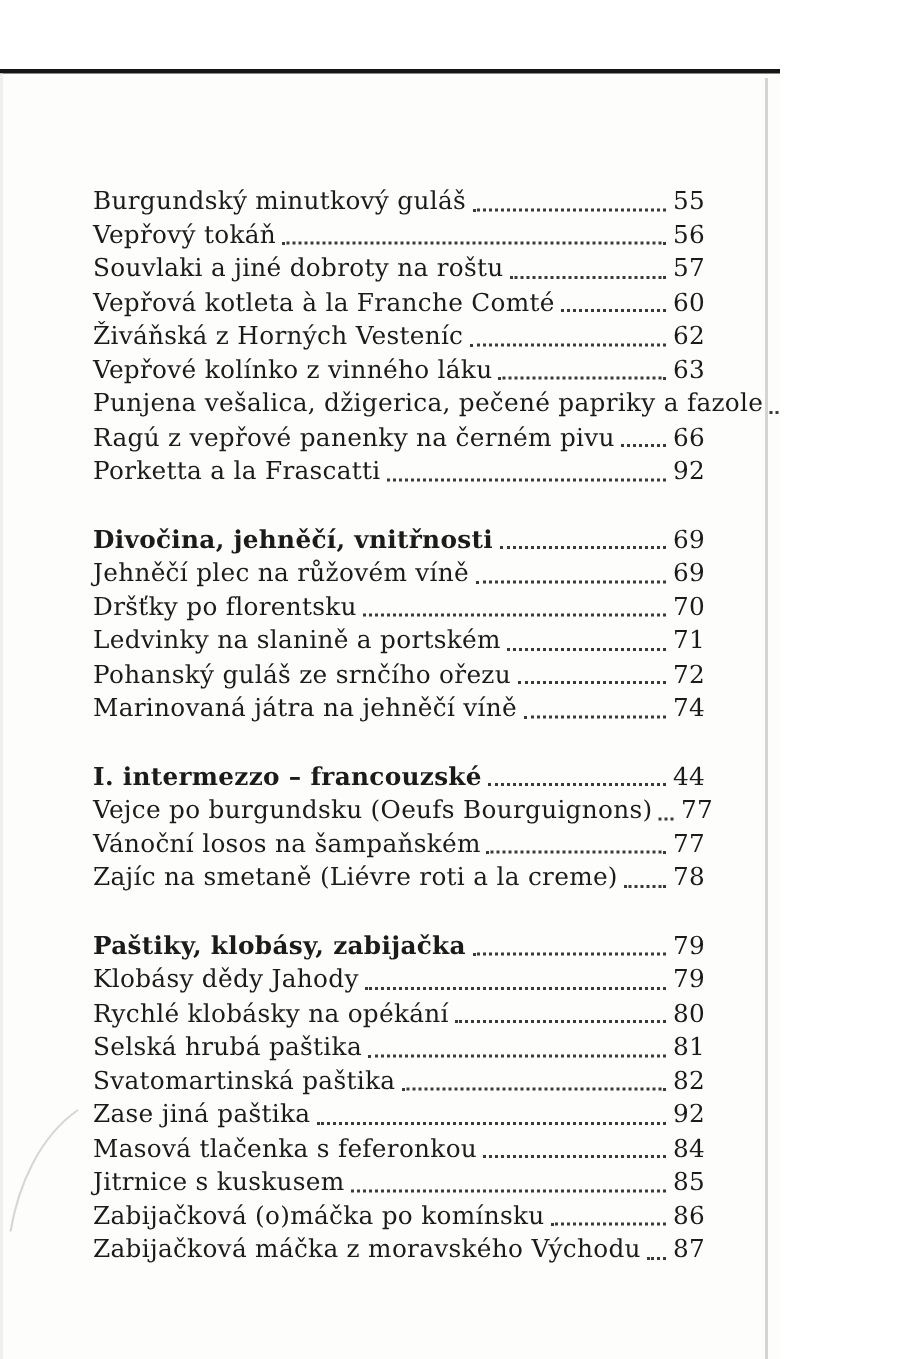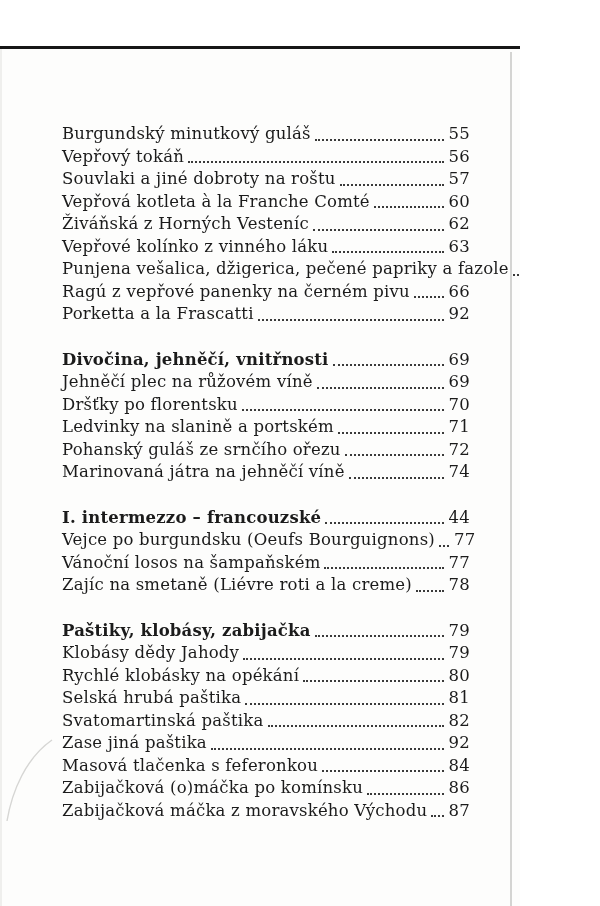--- a/index.html
+++ b/index.html
@@ -244,6 +244,11 @@
     <span class="pg">84</span>
   </div>
         <div class="toc-row">
+    <span class="title">Jitrnice s kuskusem</span>
+    <span class="leader"></span>
+    <span class="pg">85</span>
+  </div>
+        <div class="toc-row">
     <span class="title">Zabijačková (o)máčka po komínsku</span>
     <span class="leader"></span>
     <span class="pg">86</span>

